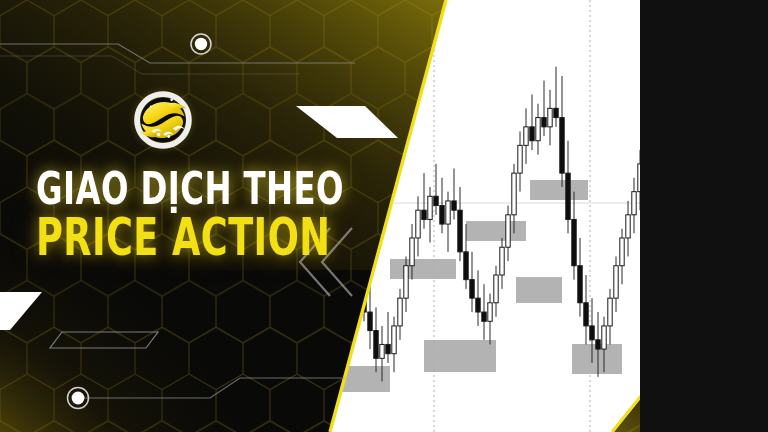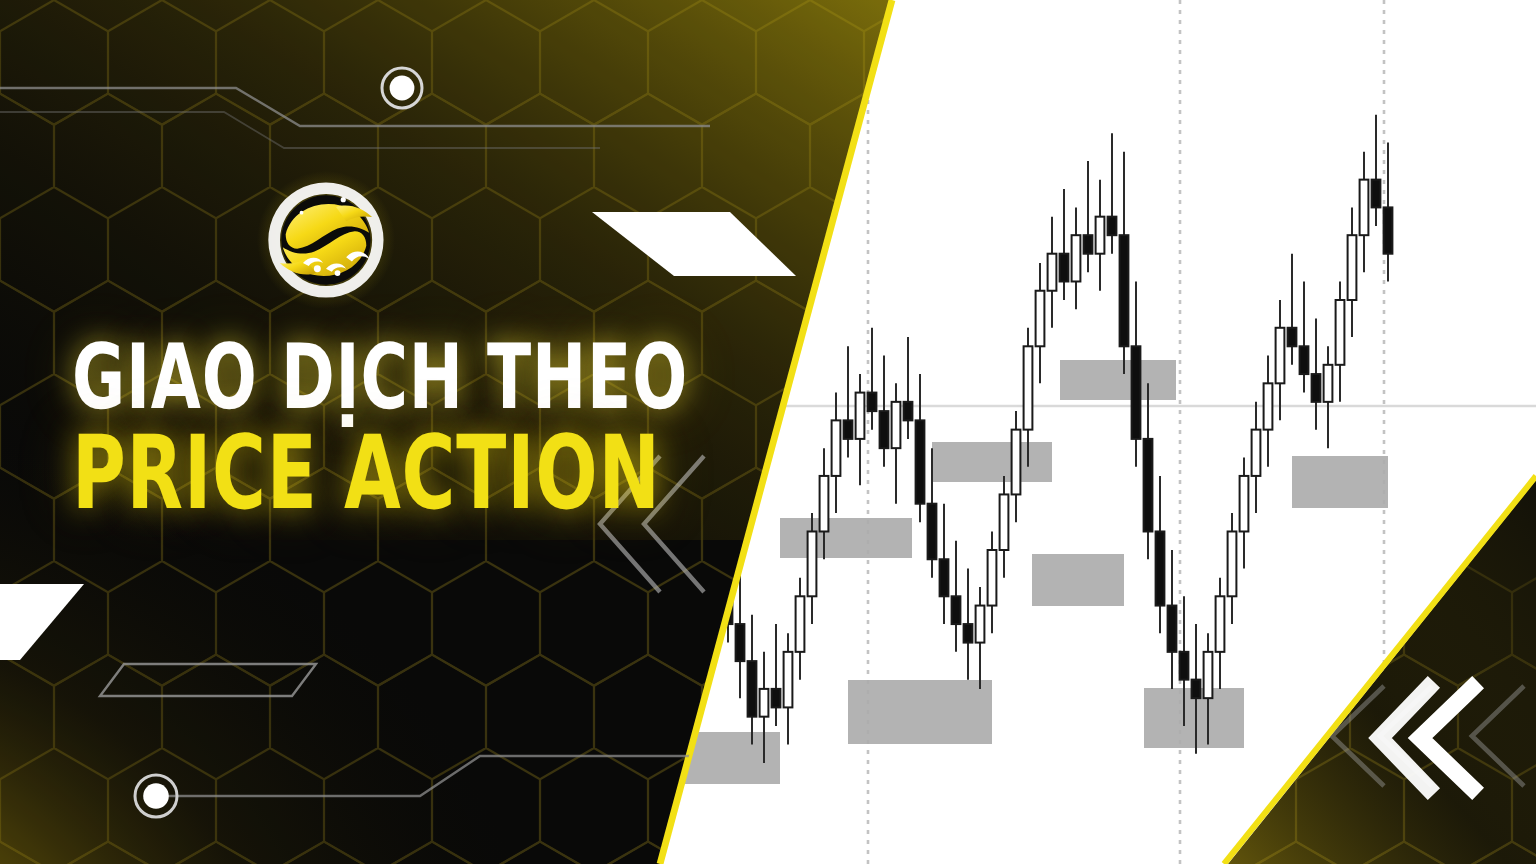--- a/index.html
+++ b/index.html
@@ -9,7 +9,7 @@
     width:768px; height:432px; overflow:hidden;
   }
   #stage {
-    position:relative; width:768px; height:432px; overflow:hidden;
+    position:relative; width:640px; height:432px; overflow:hidden;
     background:#b91c1c;
   }
   .layer { position:absolute; inset:0; }

